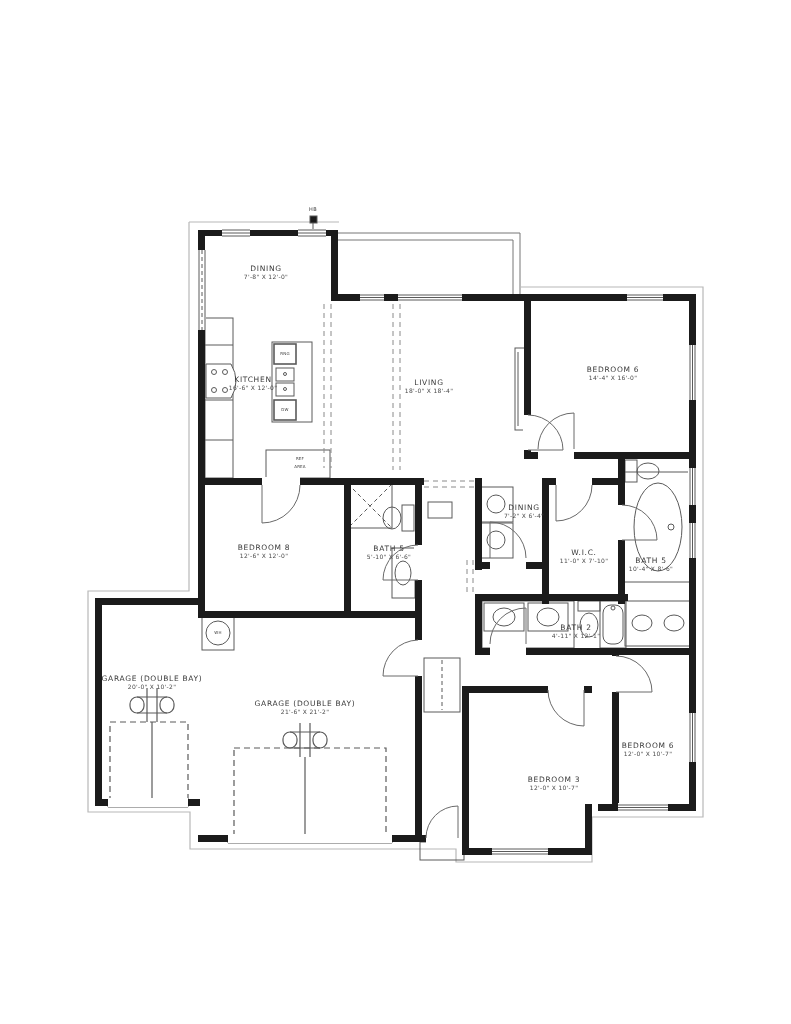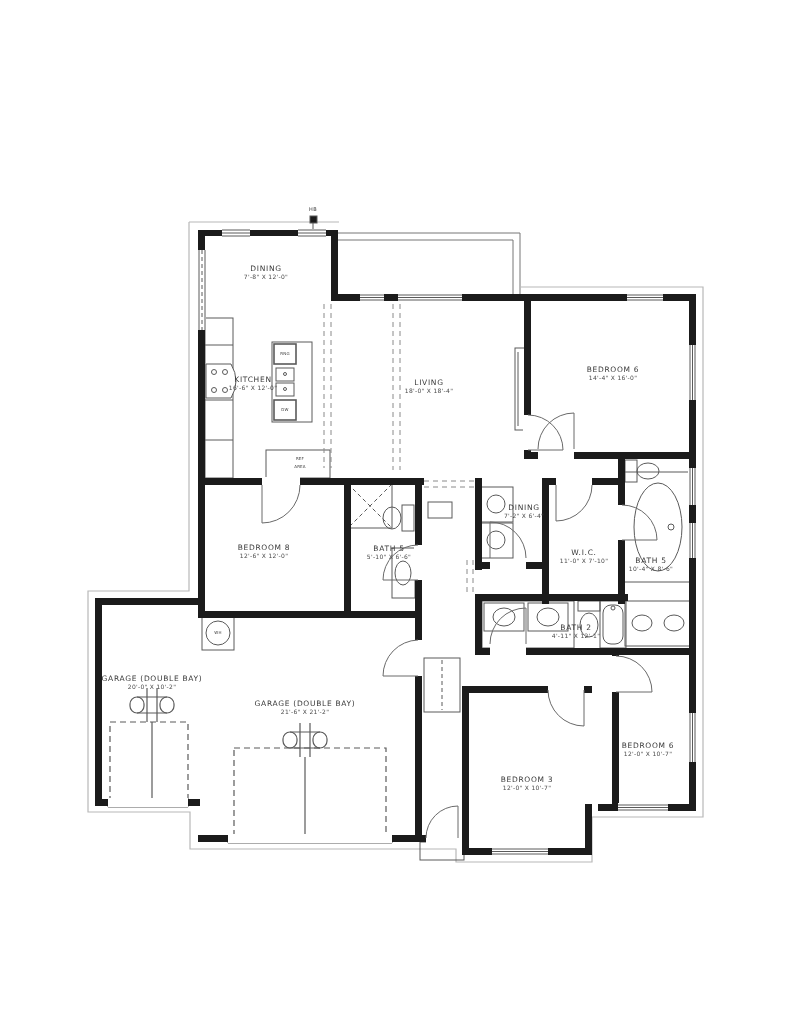--- a/index.html
+++ b/index.html
@@ -282,7 +282,7 @@
     <span class="nm">GARAGE (DOUBLE BAY)</span>
     <span class="dm">21'-6" X 21'-2"</span>
   </div>
-  <div class="lbl" style="left:527px;top:783px">
+  <div class="lbl" style="left:554px;top:783px">
     <span class="nm">BEDROOM 3</span>
     <span class="dm">12'-0" X 10'-7"</span>
   </div>

